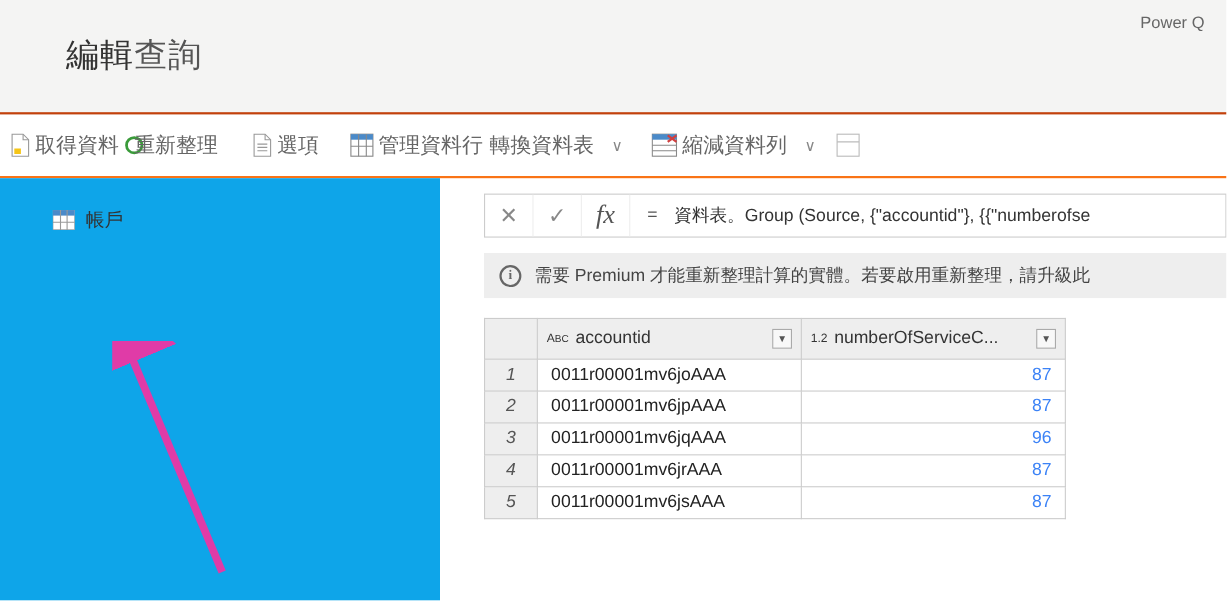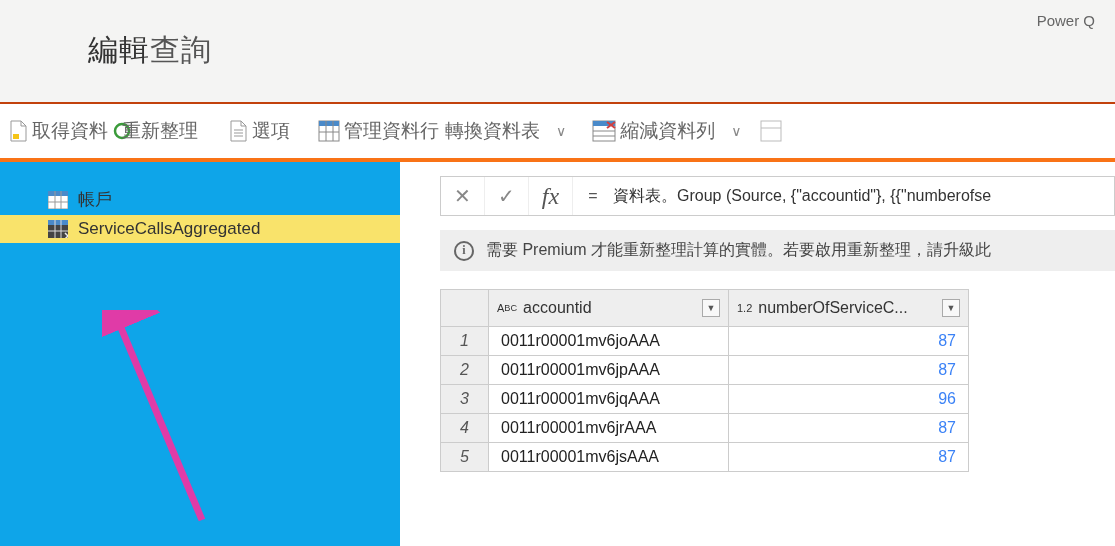--- a/index.html
+++ b/index.html
@@ -29,7 +29,6 @@
     }
     .header-title .bold {
       color: #333;
-      margin-left: 28px;
     }
     .brand {
       position: absolute;

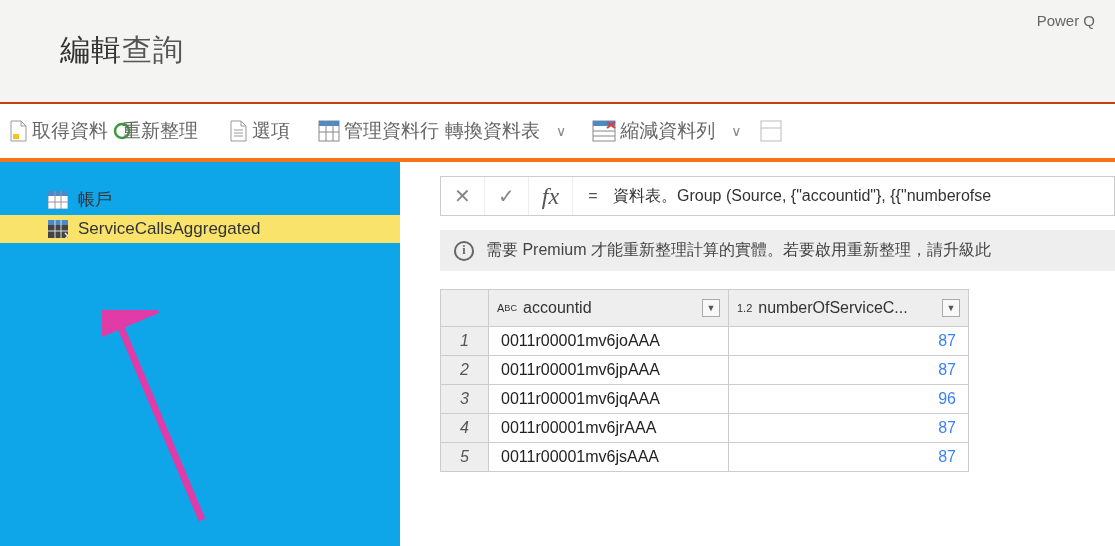--- a/index.html
+++ b/index.html
@@ -44,7 +44,7 @@
       padding: 0 6px;
       gap: 6px;
       background: #fff;
-      border-bottom: 4px solid #f97316;
+      border-bottom: 2px solid #f97316;
       font-size: 19px;
       color: #666;
     }

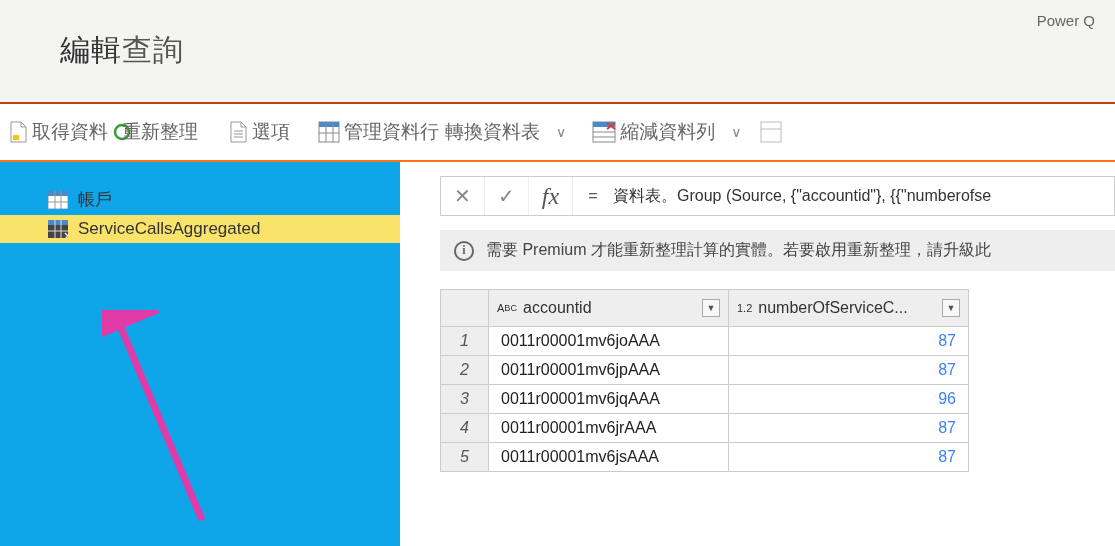--- a/index.html
+++ b/index.html
@@ -294,17 +294,6 @@
           <line x1="0" y1="11" x2="20" y2="11" stroke="#999"></line>
         </svg>
       <span>帳戶</span>
-    </div>
-    <div class="sidebar-item calc selected">
-      <svg width="20" height="18" viewBox="0 0 20 18">
-          <rect x="0" y="0" width="20" height="5" fill="#4a8ac9"></rect>
-          <rect class="tbl-body" x="0" y="5" width="20" height="13" fill="#555"></rect>
-          <line x1="7" y1="0" x2="7" y2="18" stroke="#ddd"></line>
-          <line x1="13" y1="0" x2="13" y2="18" stroke="#ddd"></line>
-          <line x1="0" y1="11" x2="20" y2="11" stroke="#ddd"></line>
-          <path d="M17 13 l3 3 -3 3" fill="none" stroke="#eee" stroke-width="1.5"></path>
-        </svg>
-      <span>ServiceCallsAggregated</span>
     </div>
   </div>
 

